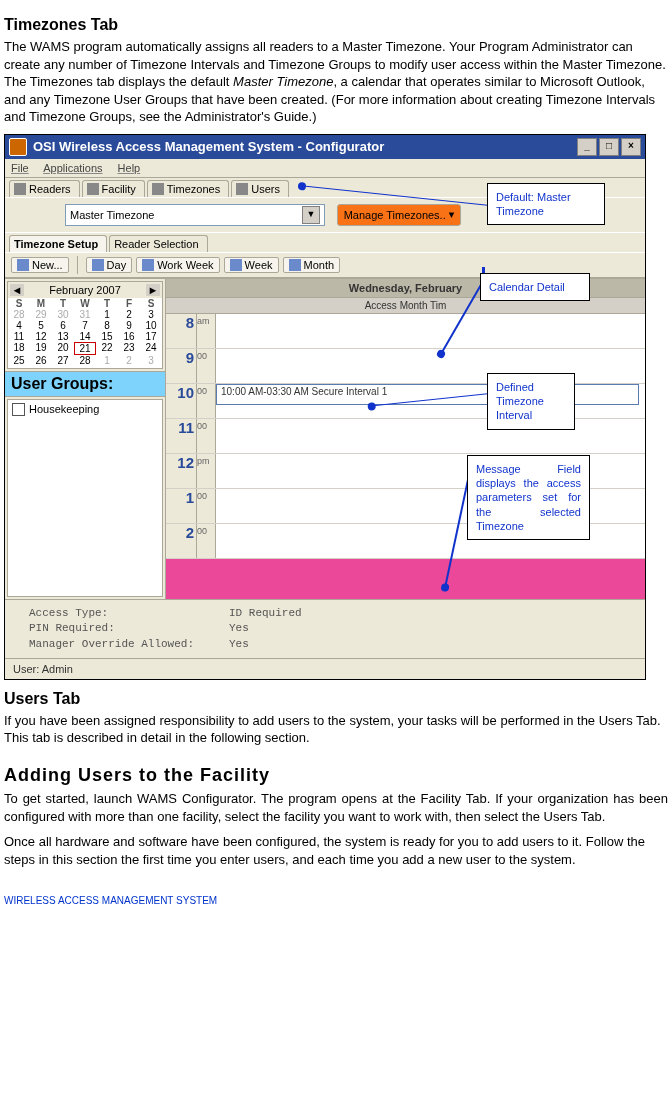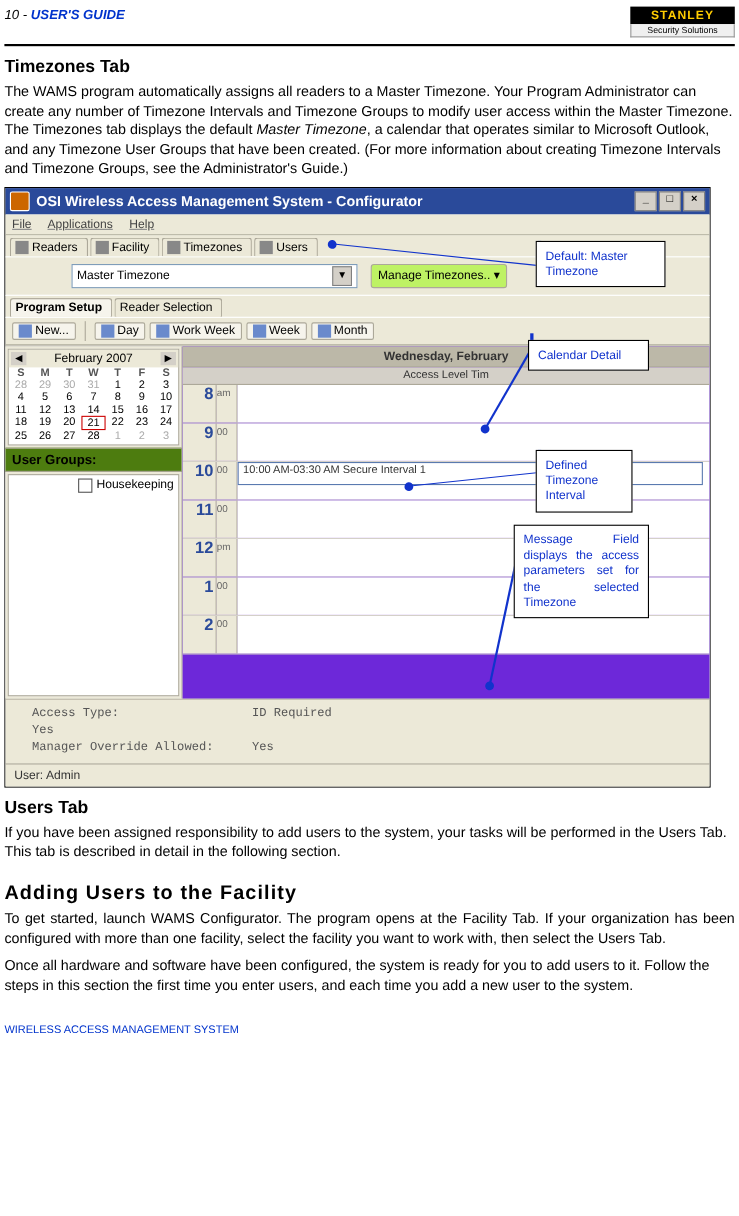--- a/index.html
+++ b/index.html
@@ -389,15 +389,6 @@
 
 <div class="page">
 
-  <div class="hdr">
-    <div class="hdr-left">
-      <span>10 - </span><span class="blue">USER'S GUIDE</span>
-    </div>
-    <div class="logo">
-      <div class="top">STANLEY</div>
-      <div class="bot">Security Solutions</div>
-    </div>
-  </div>
 
   <h2 class="section">Timezones Tab</h2>
   <p class="body">

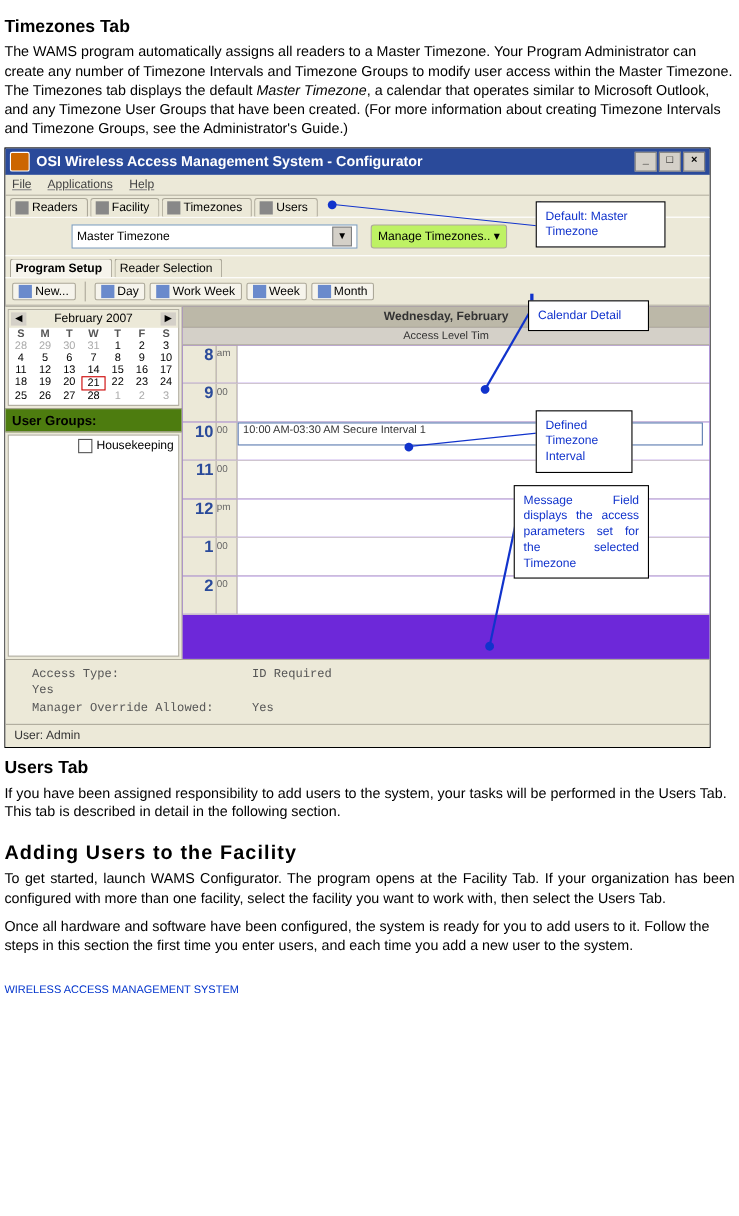--- a/index.html
+++ b/index.html
@@ -158,7 +158,7 @@
   }
   .btn {
     display: inline-flex;
-    background: #bef264;
+    background: #f97316;
     border: 1px solid #aca899;
     font-family: Tahoma, sans-serif;
     font-size: 11px;

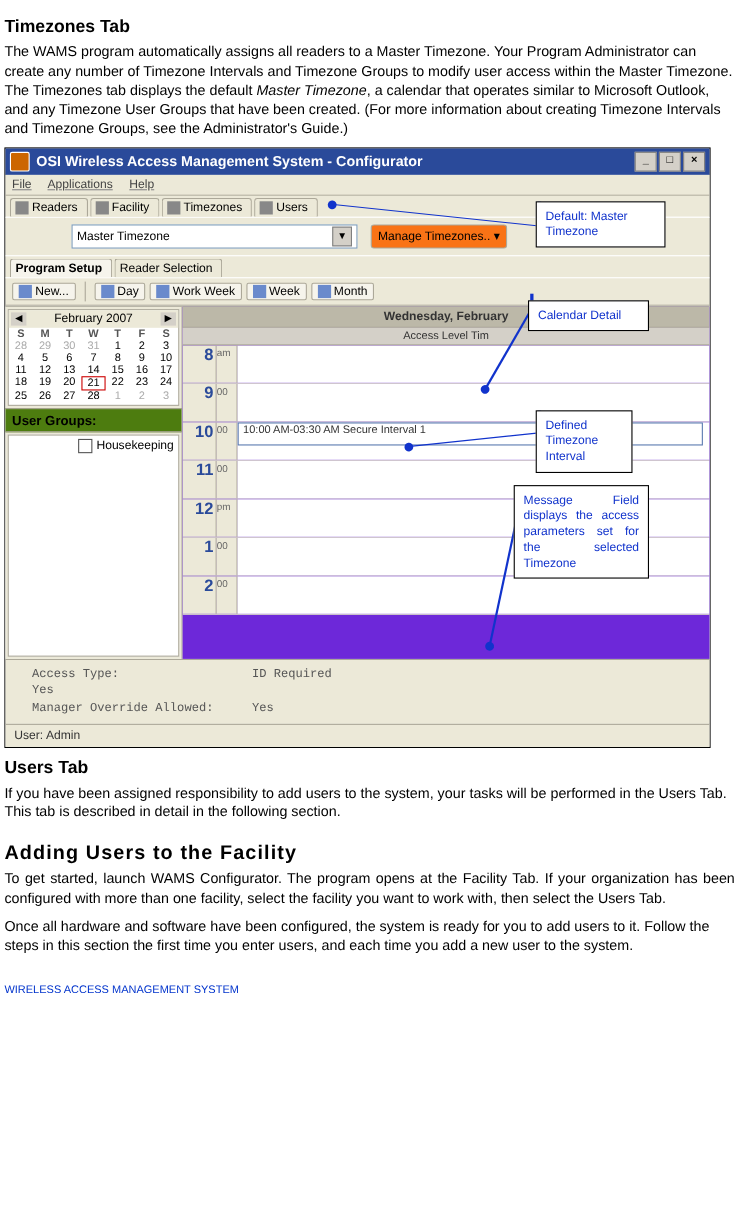--- a/index.html
+++ b/index.html
@@ -459,7 +459,7 @@
 
     <div class="subtabs">
       <div class="tab active">
-          <span>Program Setup</span>
+          <span>Timezone Setup</span>
         </div>
       <div class="tab">
           <span>Reader Selection</span>

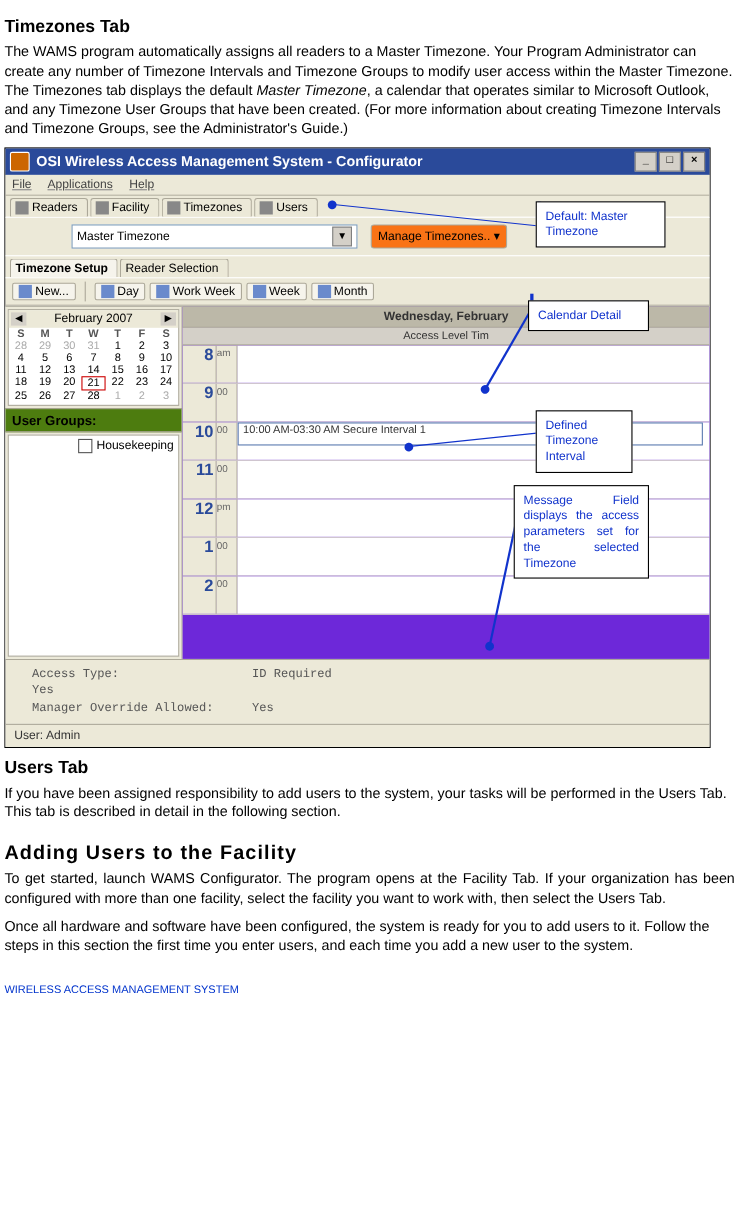--- a/index.html
+++ b/index.html
@@ -262,7 +262,7 @@
     display: flex;
     flex-direction: column;
     font-family: Tahoma, sans-serif;
-    background: #6d28d9;
+    background: #ec4899;
     position: relative;
   }
   .day-hdr {

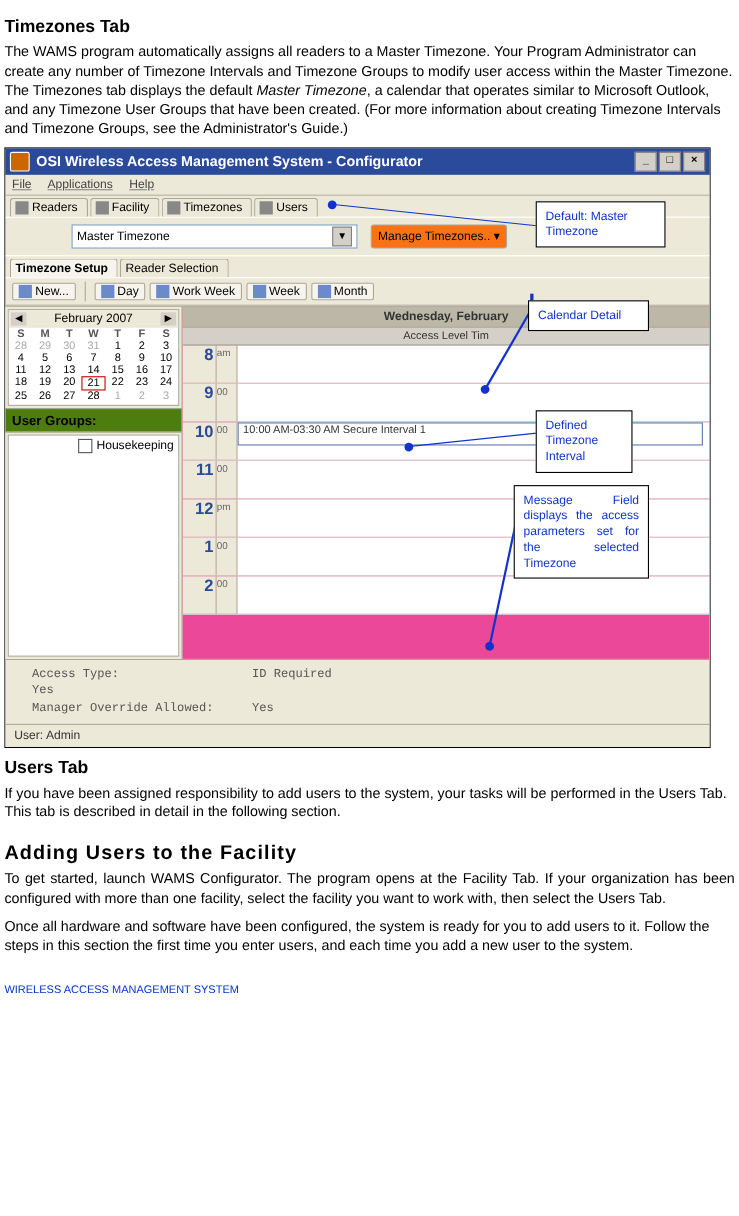--- a/index.html
+++ b/index.html
@@ -554,7 +554,7 @@
 
       <div class="cal-right">
         <div class="day-hdr">Wednesday, February</div>
-        <div class="day-sub">Access Level Tim</div>
+        <div class="day-sub">Access Month Tim</div>
         <div class="time-grid" id="time-grid">
             <div class="time-row">
               <div class="hr">8</div>

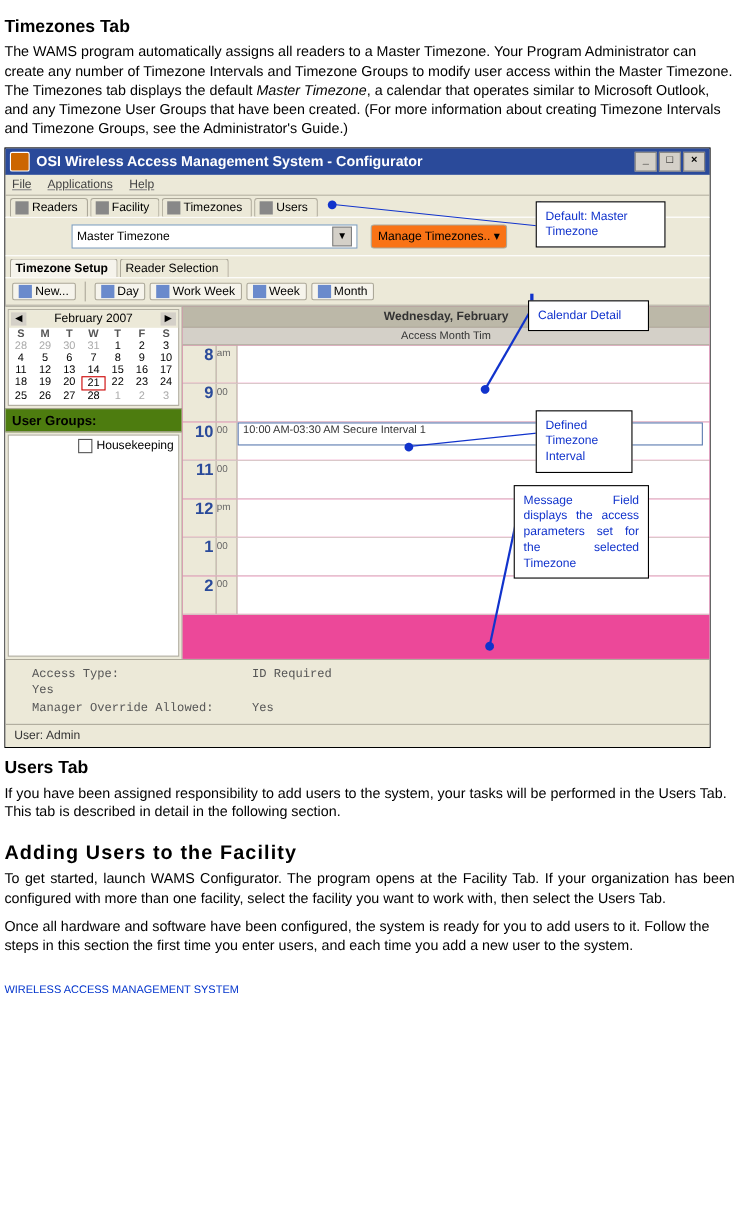--- a/index.html
+++ b/index.html
@@ -241,12 +241,12 @@
   .mc-grid .muted { color: #aaa; }
   .mc-grid .today { border: 1px solid #c00; }
   .ug-label {
-    background: #4d7c0f;
+    background: #7dd3fc;
     border-top: 1px solid #aca899;
     border-bottom: 1px solid #aca899;
     padding: 3px 6px;
     font-weight: bold;
-    font-size: 12px;
+    font-size: 16px;
   }
   .ug-list {
     background: #fff;

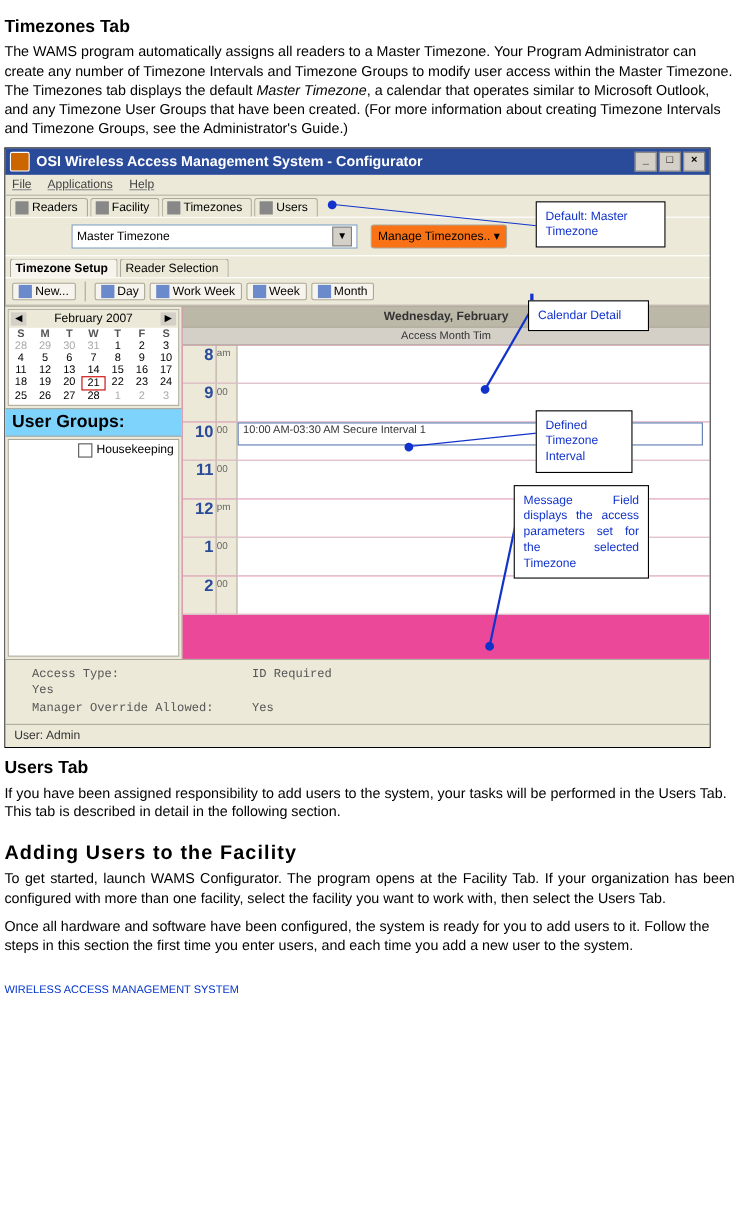--- a/index.html
+++ b/index.html
@@ -255,7 +255,7 @@
     margin: 2px;
     font-size: 11px;
   }
-  .ug-item { padding: 3px 4px; display:flex; align-items:center; gap:4px;justify-content:flex-end;}
+  .ug-item { padding: 3px 4px; display:flex; align-items:center; gap:4px;}
   .ug-item .chk { width:11px;height:11px;border:1px solid #555;background:#fff;}
   .cal-right {
     flex: 1;

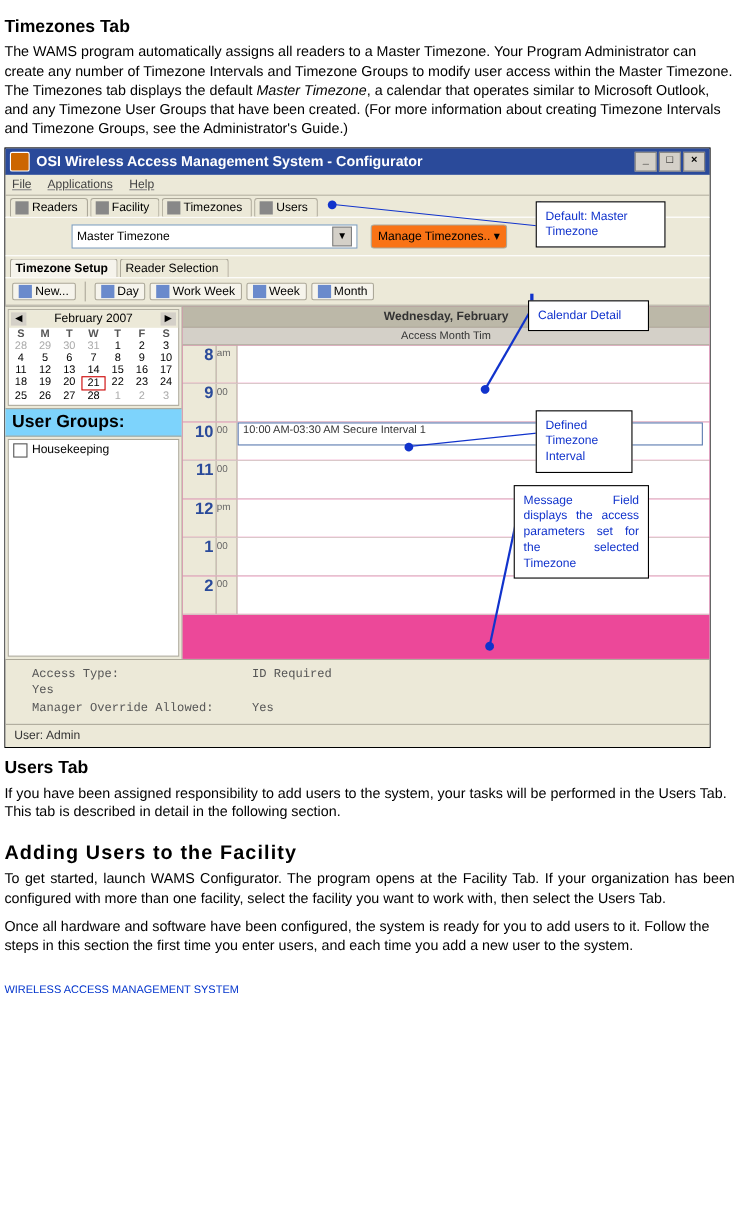--- a/index.html
+++ b/index.html
@@ -409,7 +409,7 @@
     <div class="tick" style="top:238px; right:153px;"></div>
     <div class="line" style="top:258px; right:155px; height:1px; width:120px; transform:rotate(-6deg); transform-origin:right;"></div>
 
-    <div class="callout just" style="top:306px; right:55px; width:105px;">Message Field displays the access parameters set for the selected Timezone</div>
+    <div class="callout just" style="top:320px; right:55px; width:105px;">Message Field displays the access parameters set for the selected Timezone</div>
     <div class="tick" style="top:320px; right:173px;"></div>
     <div class="line" style="top:340px; right:175px; height:115px; width:2px; transform:rotate(12deg); transform-origin:top;"></div>
 

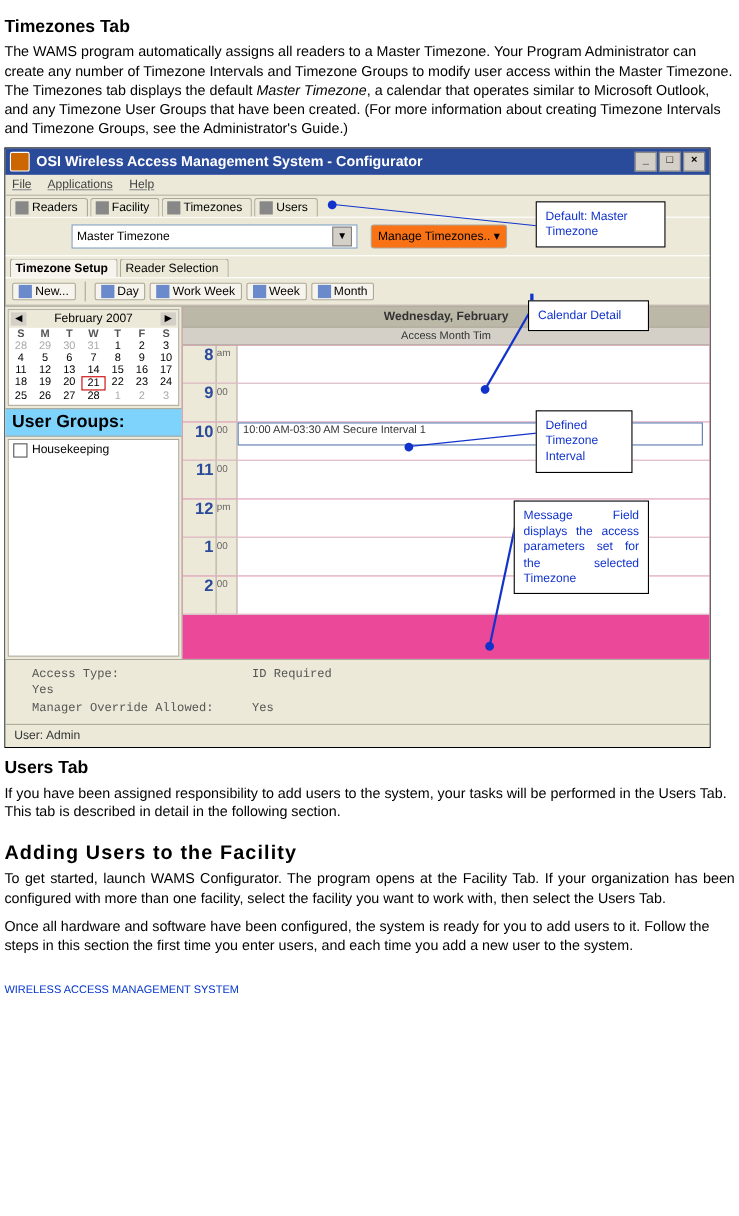--- a/index.html
+++ b/index.html
@@ -603,6 +603,7 @@
           <div>ID Required</div>
         </div>
       <div class="row">
+          <div class="k">PIN Required:</div>
           <div>Yes</div>
         </div>
       <div class="row">

